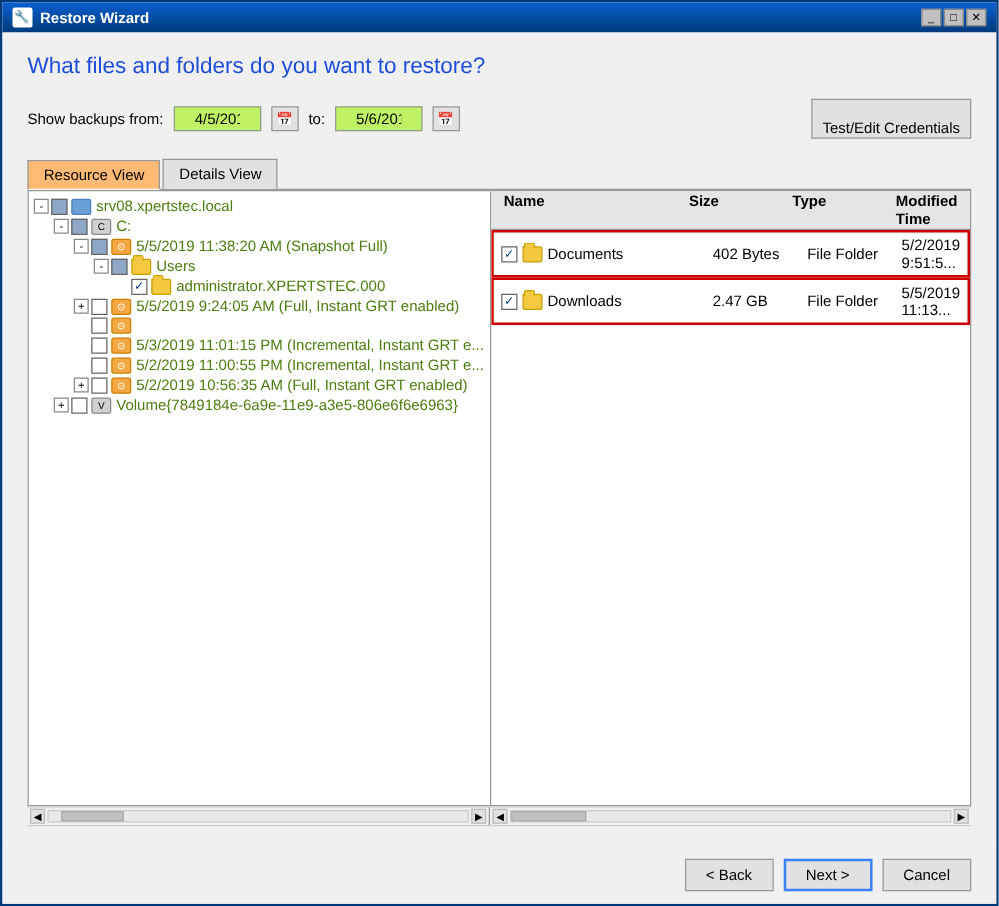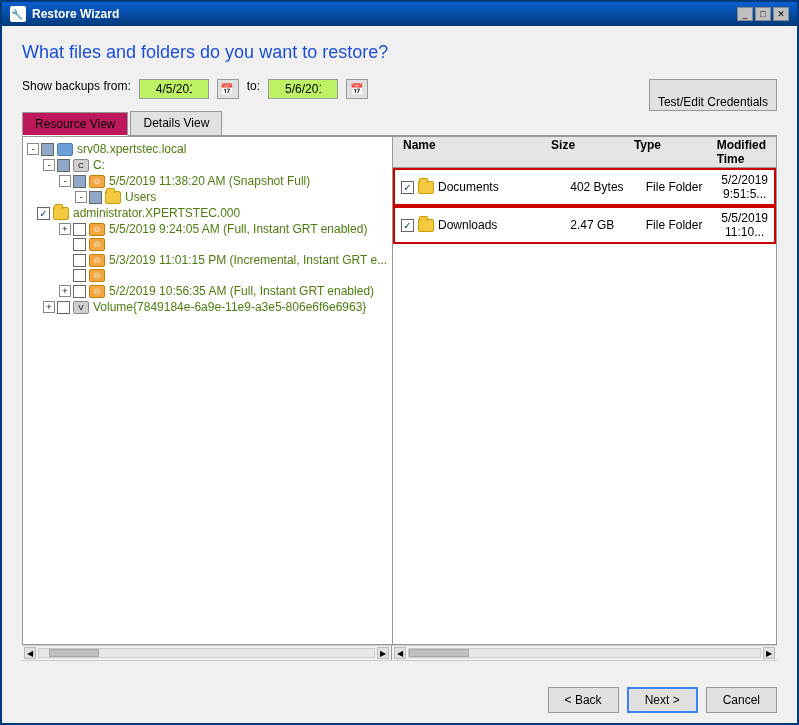--- a/index.html
+++ b/index.html
@@ -77,9 +77,9 @@
     }
     .date-row {
       display: flex;
-      align-items: flex-start;
+      align-items: center;
       gap: 8px;
-      margin-bottom: 0;
+      margin-bottom: 16px;
     }
     .date-label {
       font-size: 12px;

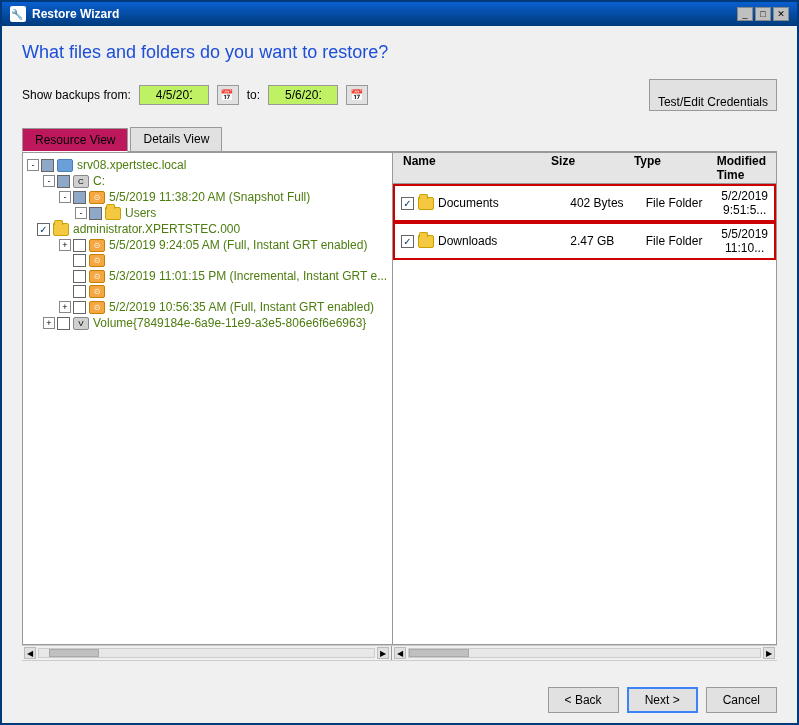--- a/index.html
+++ b/index.html
@@ -128,7 +128,7 @@
       margin-right: 2px;
     }
     .tab.active {
-      background: #be185d;
+      background: #fdba74;
       border-bottom: 1px solid #fff;
       position: relative;
       top: 1px;

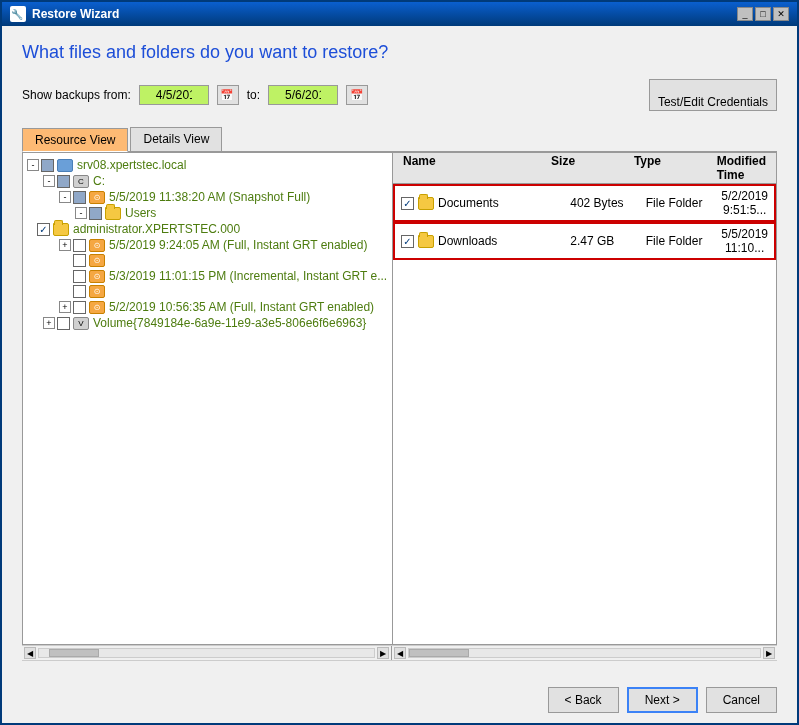--- a/index.html
+++ b/index.html
@@ -314,7 +314,7 @@
     .file-name { width: 140px; }
     .file-size { width: 80px; }
     .file-type { width: 80px; }
-    .file-modified { flex: 1; text-align: center; }
+    .file-modified { flex: 1; }
     .footer {
       padding: 10px 20px;
       display: flex;

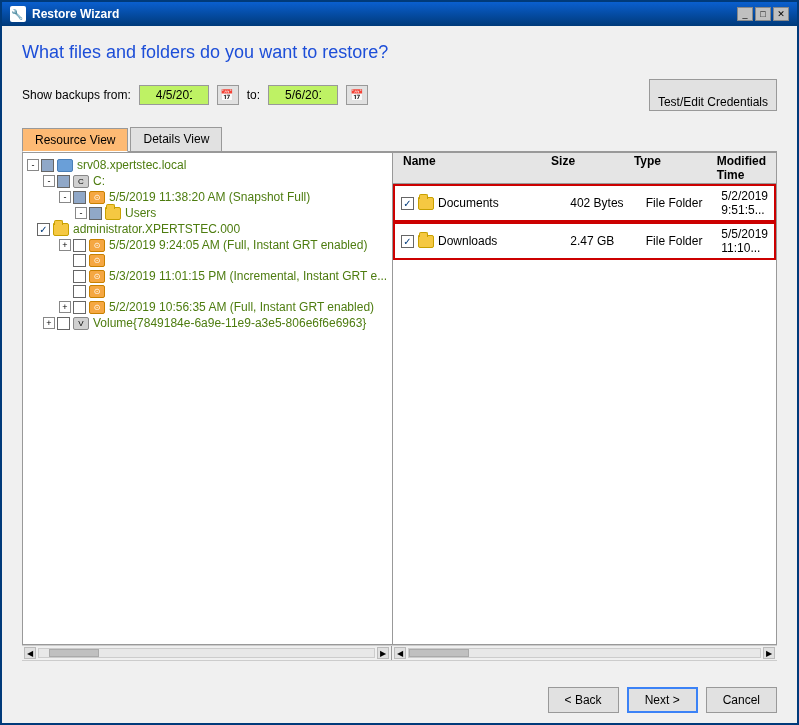--- a/index.html
+++ b/index.html
@@ -159,7 +159,7 @@
     .indent-2 { padding-left: 20px; }
     .indent-3 { padding-left: 36px; }
     .indent-4 { padding-left: 52px; }
-    .indent-5 { }
+    .indent-5 { padding-left: 68px; }
     .expander {
       width: 12px;
       height: 12px;

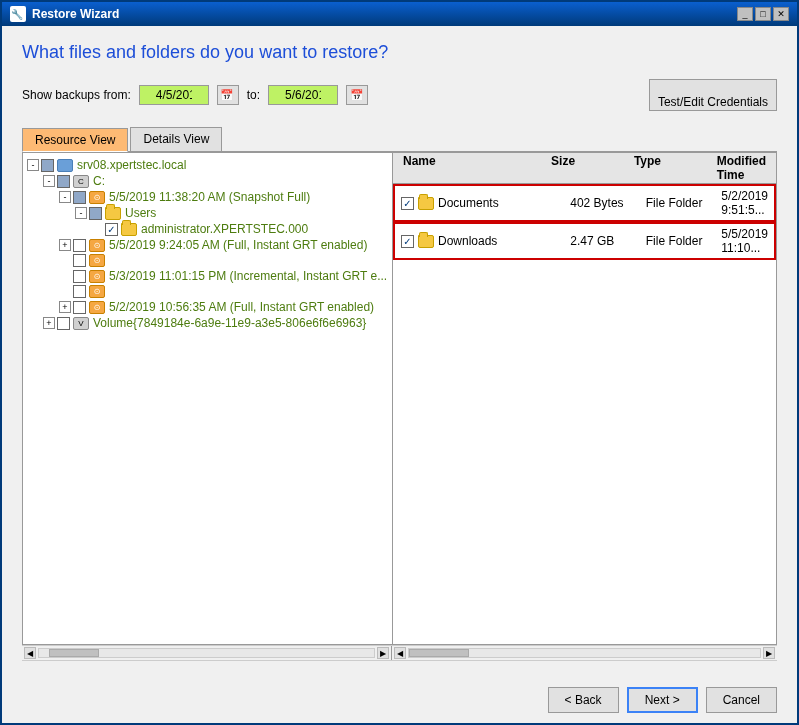--- a/index.html
+++ b/index.html
@@ -477,7 +477,7 @@
           <span class="file-name">Downloads</span>
           <span class="file-size">2.47 GB</span>
           <span class="file-type">File Folder</span>
-          <span class="file-modified">5/5/2019 11:10...</span>
+          <span class="file-modified">5/5/2019 11:13...</span>
         </div>
       </div>
     </div>

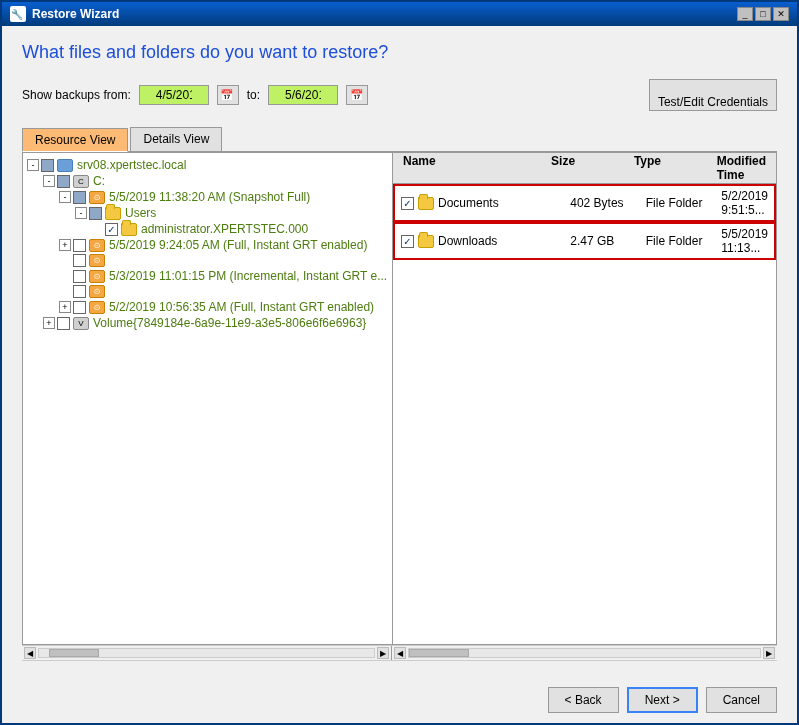--- a/index.html
+++ b/index.html
@@ -436,6 +436,7 @@
           <div class="expander-spacer"></div>
           <div class="checkbox"></div>
           <div class="backup-icon">⊙</div>
+          <span class="item-label">5/2/2019 11:00:55 PM (Incremental, Instant GRT e...</span>
         </div>
 
         <div class="tree-item indent-3">

